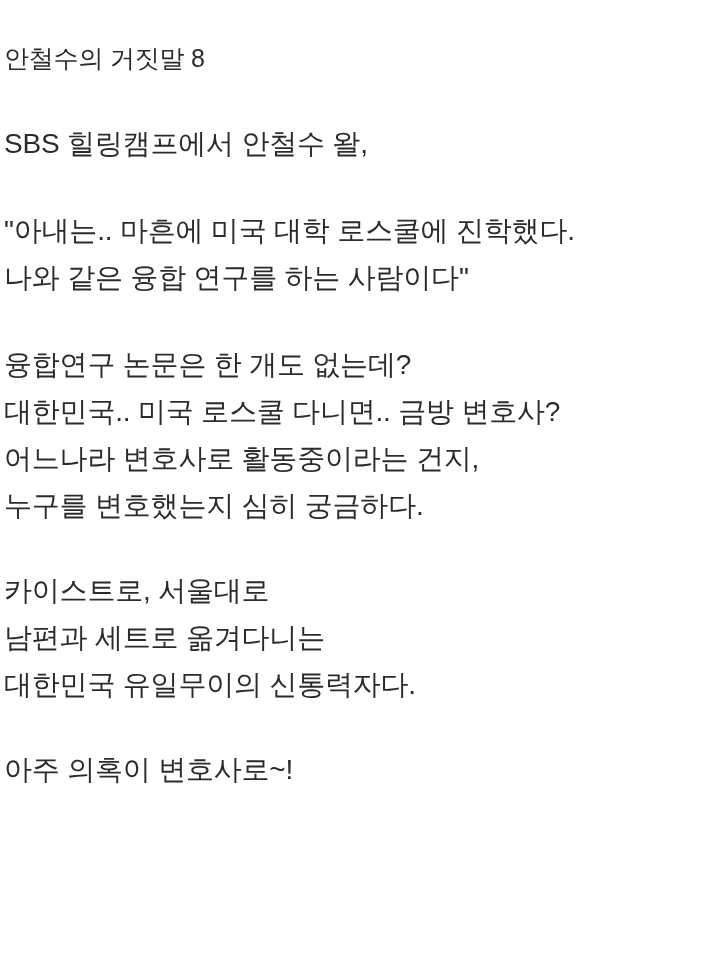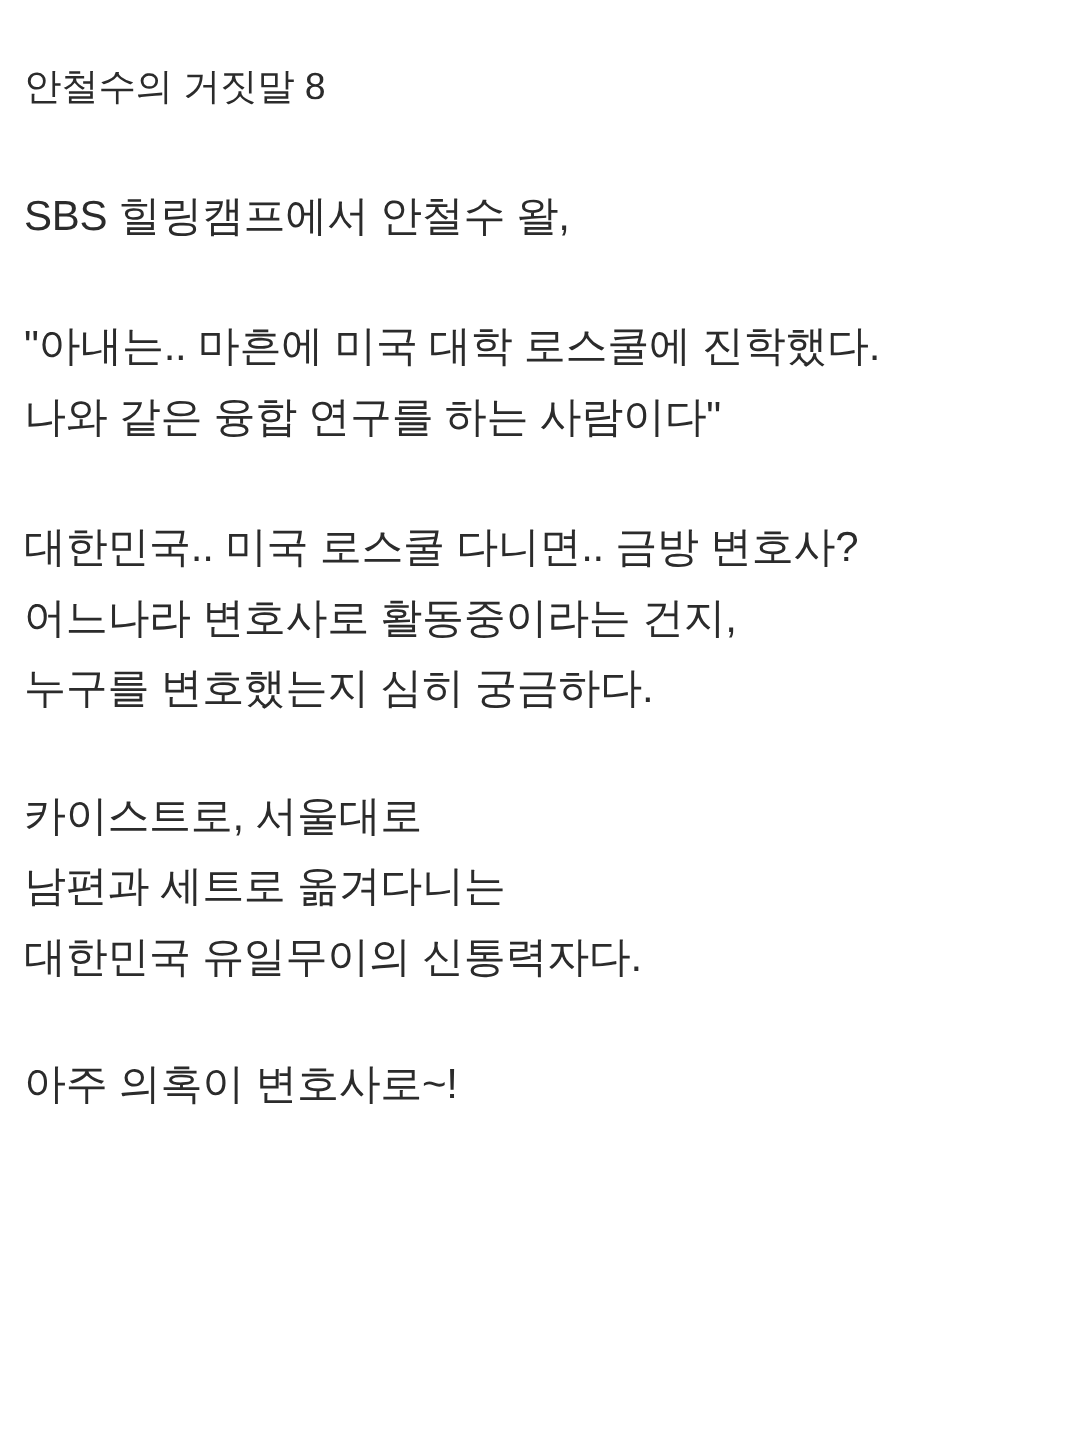--- a/index.html
+++ b/index.html
@@ -18,7 +18,7 @@
     box-sizing: border-box;
     width: 720px;
     height: 948px;
-    padding: 38px 24px 0 16px;
+    padding: 38px 24px 0 4px;
     background: #ffffff;
   }
   .block {

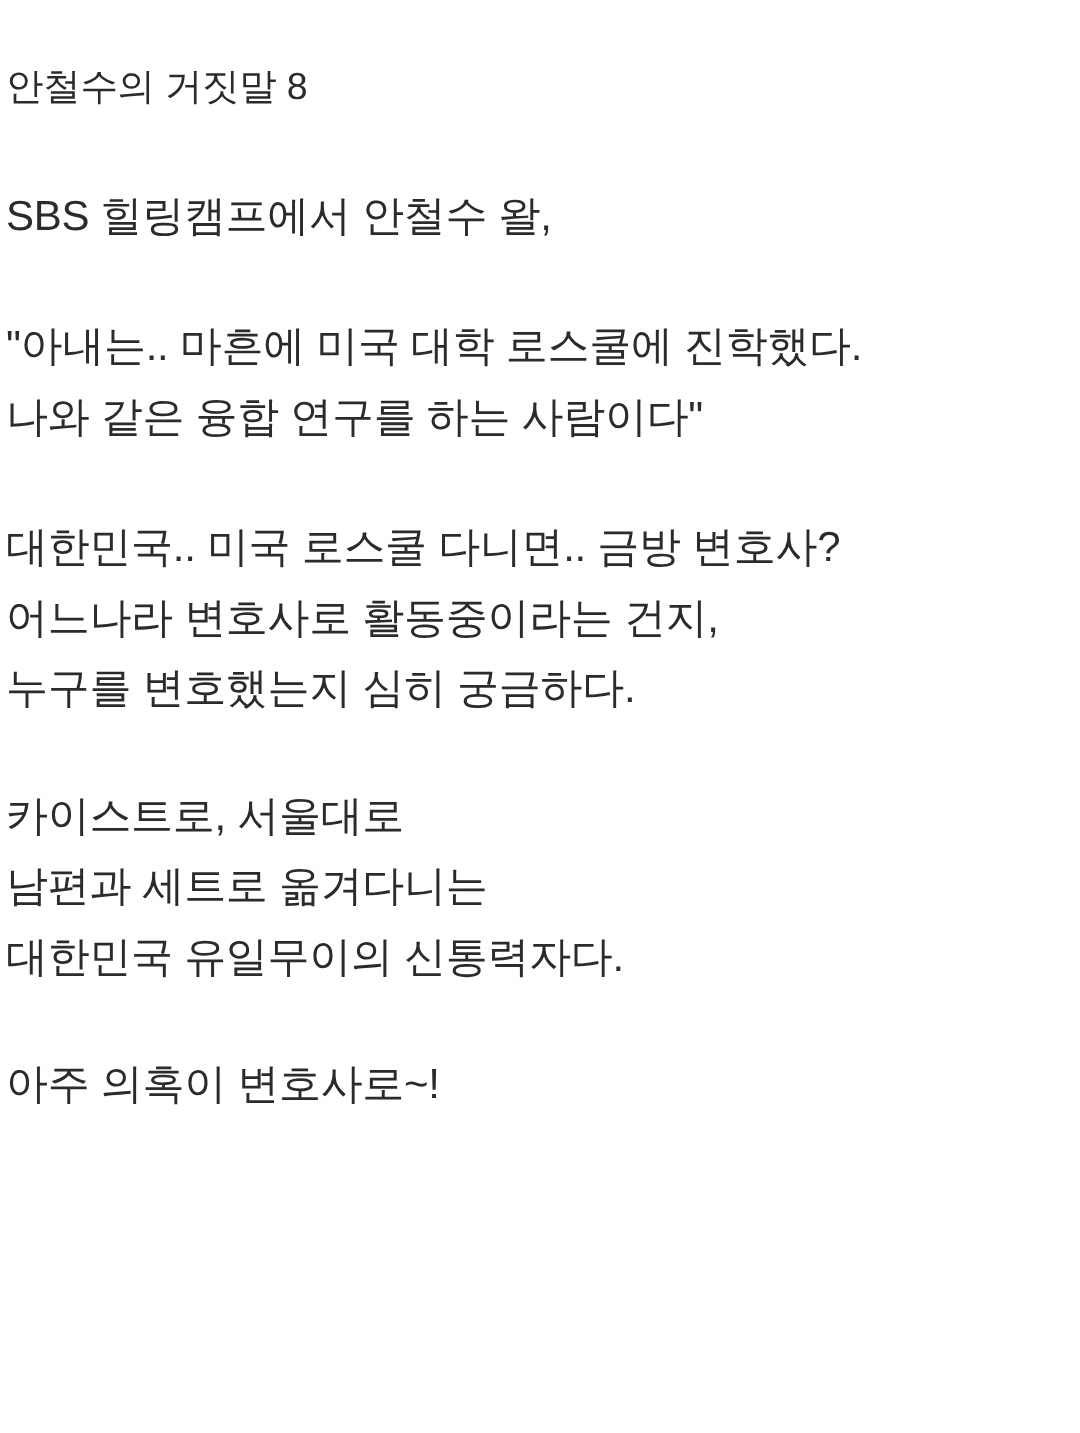--- a/index.html
+++ b/index.html
@@ -73,6 +73,7 @@
   </div>
 
   <div class="block questions">
+    <div class="line">융합연구 논문은 한 개도 없는데?</div>
     <div class="line">대한민국.. 미국 로스쿨 다니면.. 금방 변호사?</div>
     <div class="line">어느나라 변호사로 활동중이라는 건지,</div>
     <div class="line">누구를 변호했는지 심히 궁금하다.</div>

